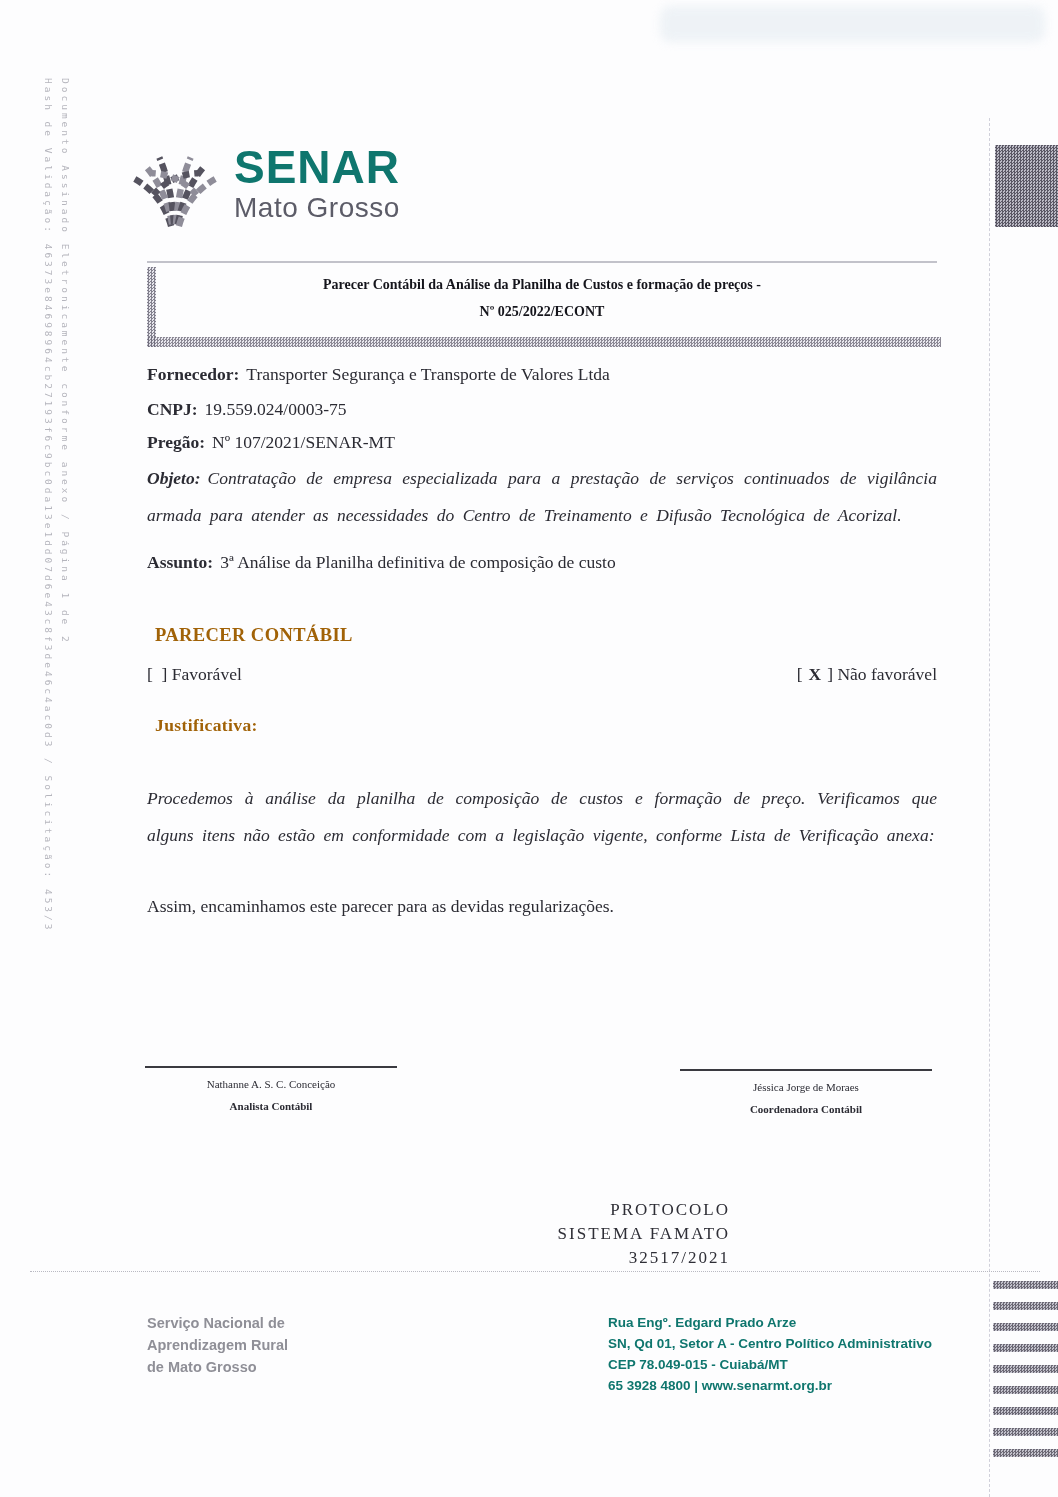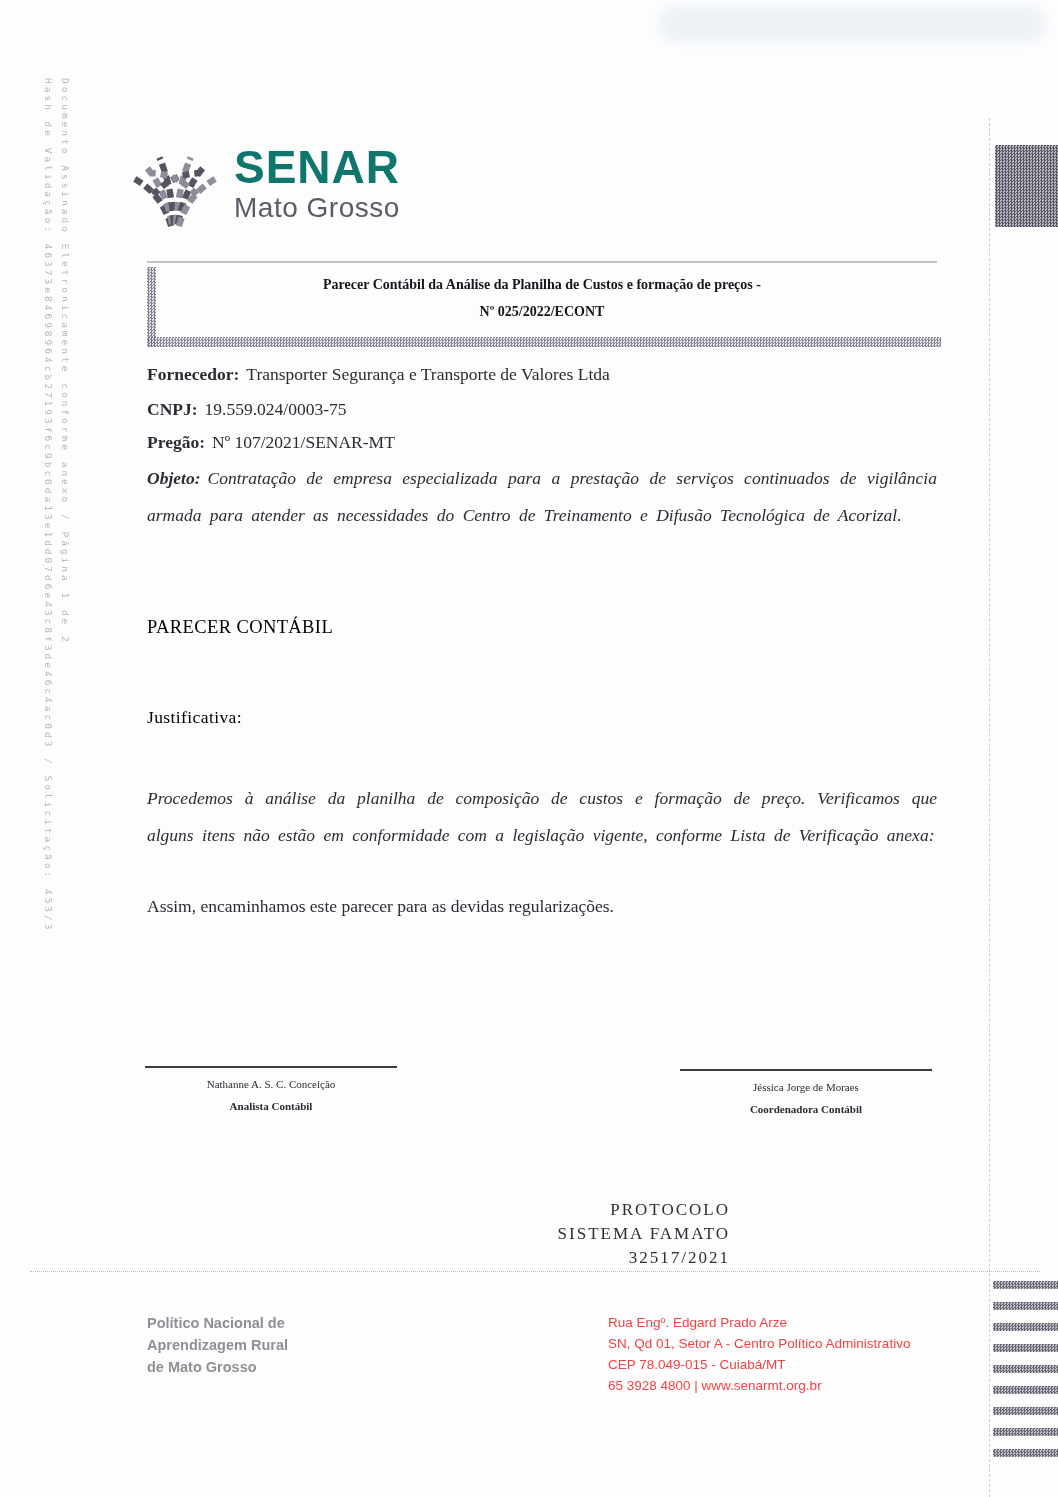--- a/index.html
+++ b/index.html
@@ -131,6 +131,7 @@
   <p class="field" style="top:397px"><b>CNPJ:</b><span>19.559.024/0003-75</span></p>
   <p class="field" style="top:430px"><b>Pregão:</b><span>Nº 107/2021/SENAR-MT</span></p>
   <p class="field just" style="top:460px"><b>Objeto:</b><span>Contratação de empresa especializada para a prestação de serviços continuados de vigilância armada para atender as necessidades do Centro de Treinamento e Difusão Tecnológica de Acorizal.</span></p>
+  <p class="field" style="top:550px"><b>Assunto:</b><span>3ª Análise da Planilha definitiva de composição de custo</span></p>
 
   <p class="heading" style="top:617px">PARECER CONTÁBIL</p>
 

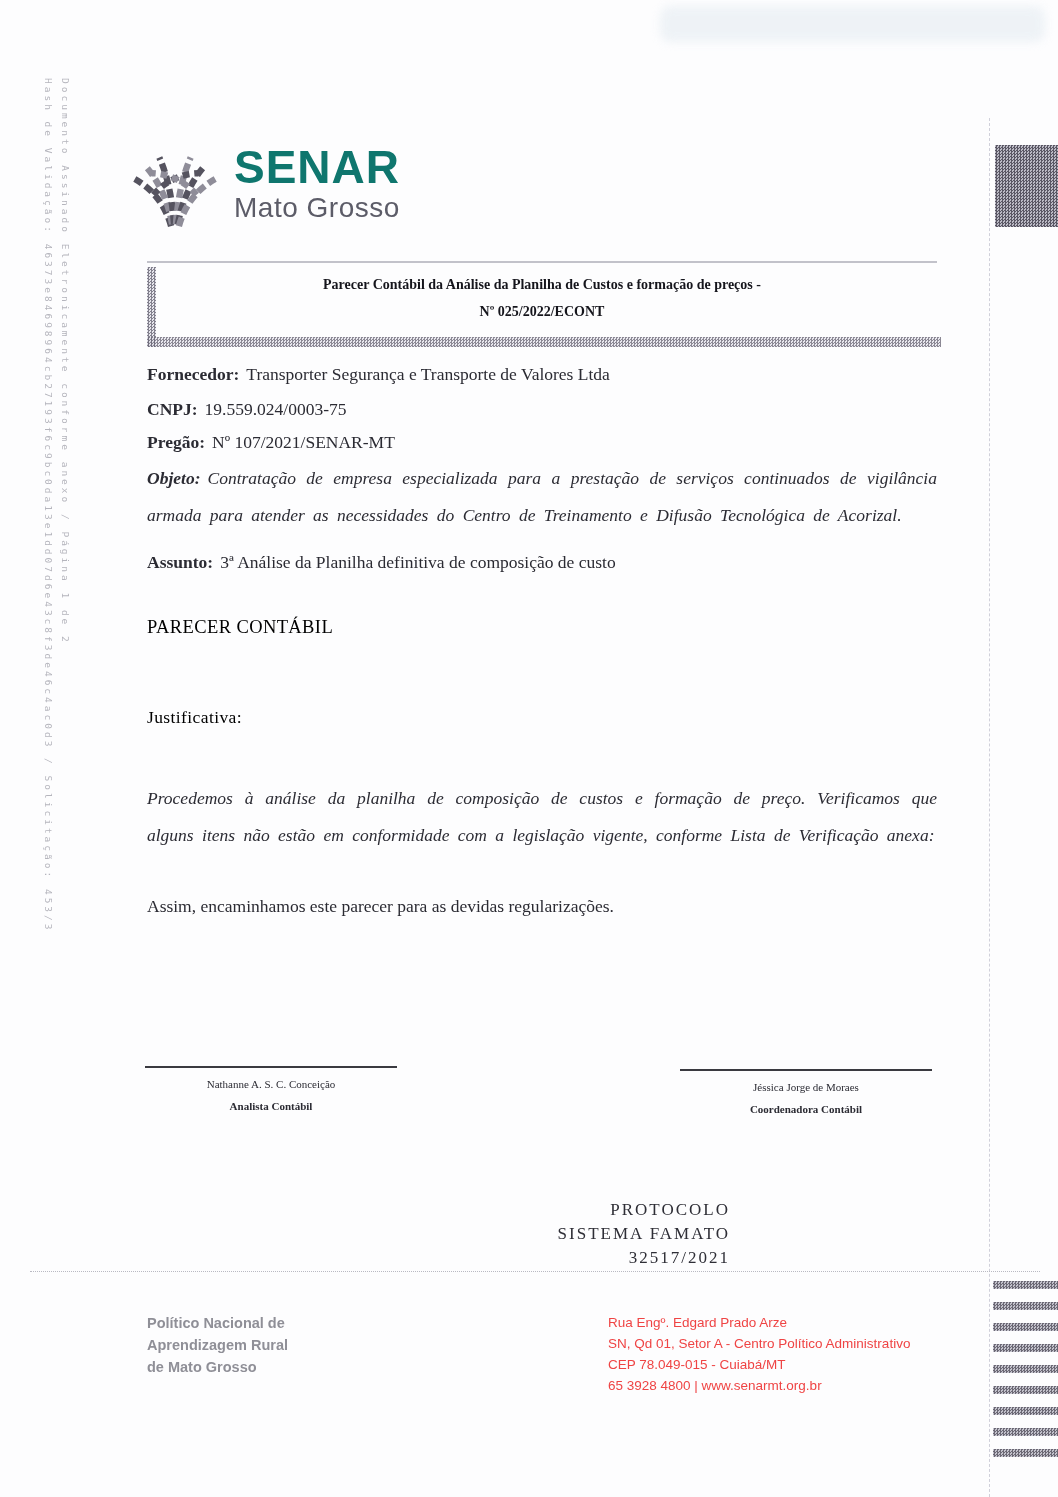--- a/index.html
+++ b/index.html
@@ -49,7 +49,7 @@
   .field{position:absolute;left:147px;width:790px;font-size:17.5px;line-height:24px;margin:0;}
   .field b{margin-right:7px;}
   .just{text-align:justify;line-height:37px;word-spacing:4px;font-style:italic;}
-  .heading{position:absolute;left:147px;font-size:18.5px;font-weight:400;letter-spacing:.4px;margin:0;color:#000000;}
+  .heading{position:absolute;left:147px;font-size:18.5px;font-weight:700;letter-spacing:.4px;margin:8px;color:#a16207;}
   .chk-row{position:absolute;left:147px;top:664px;width:790px;display:flex;justify-content:space-between;font-size:17.5px;}
   .pre{white-space:pre;}
   .mark{font-weight:700;padding:0 6px;}

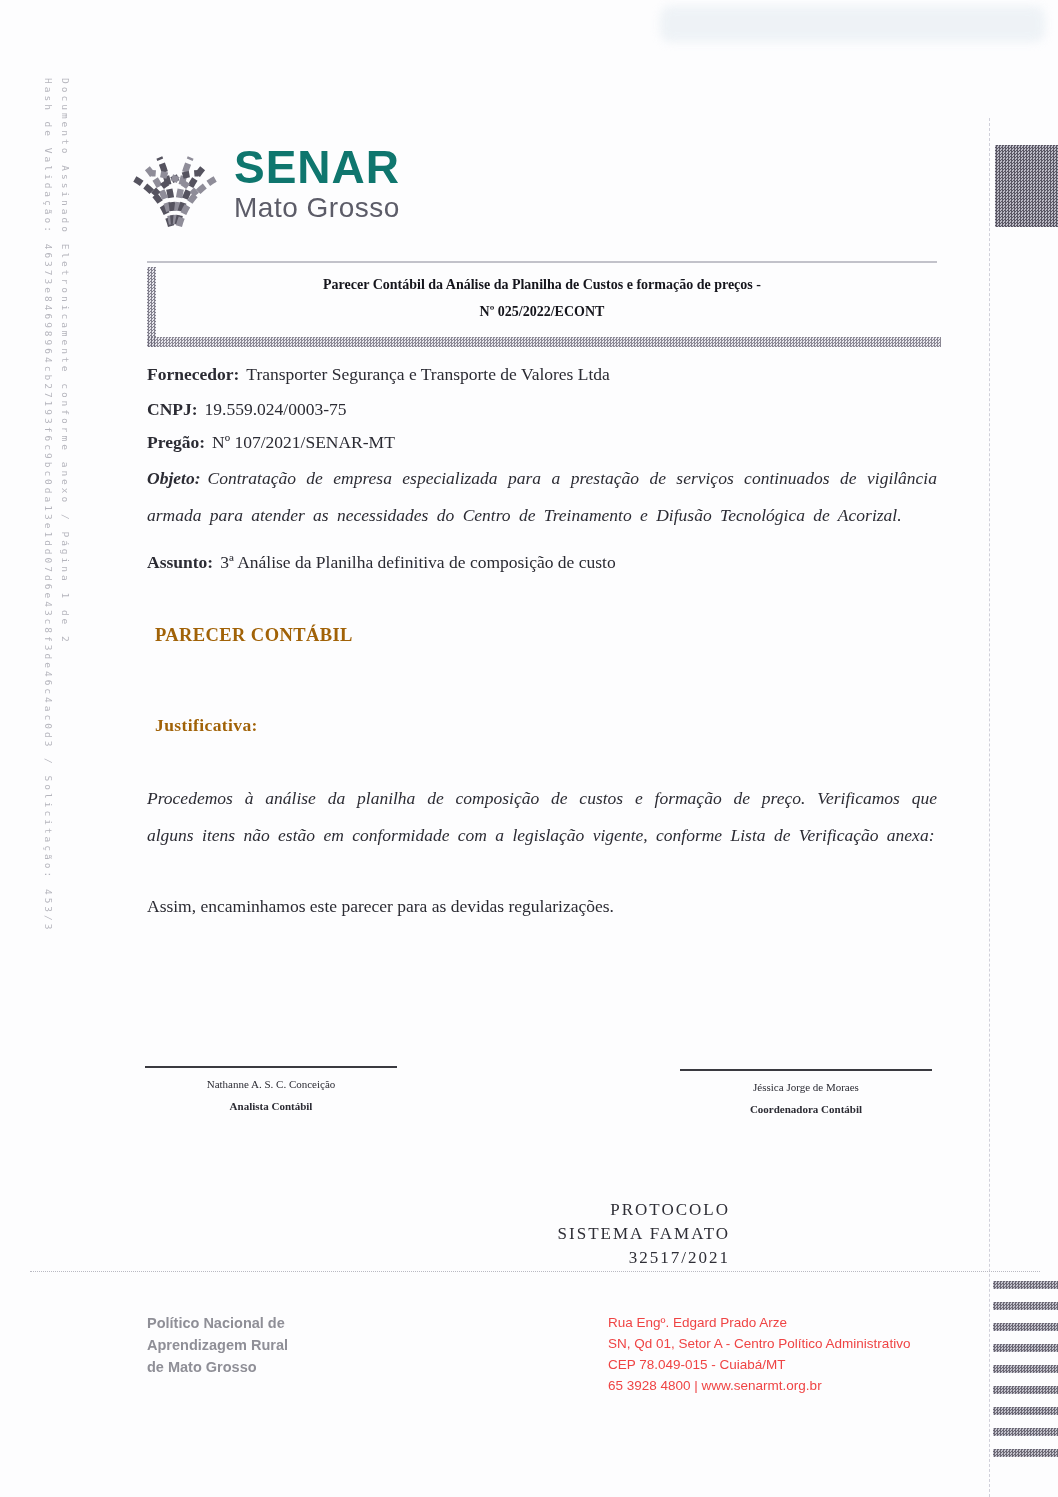--- a/index.html
+++ b/index.html
@@ -135,6 +135,10 @@
 
   <p class="heading" style="top:617px">PARECER CONTÁBIL</p>
 
+  <div class="chk-row">
+    <span><span class="pre">[  ]</span> <span>Favorável</span></span>
+    <span><span>[</span><span class="mark">X</span><span>]</span> <span>Não favorável</span></span>
+  </div>
 
   <p class="heading" style="top:707px;font-size:17.5px">Justificativa:</p>
 

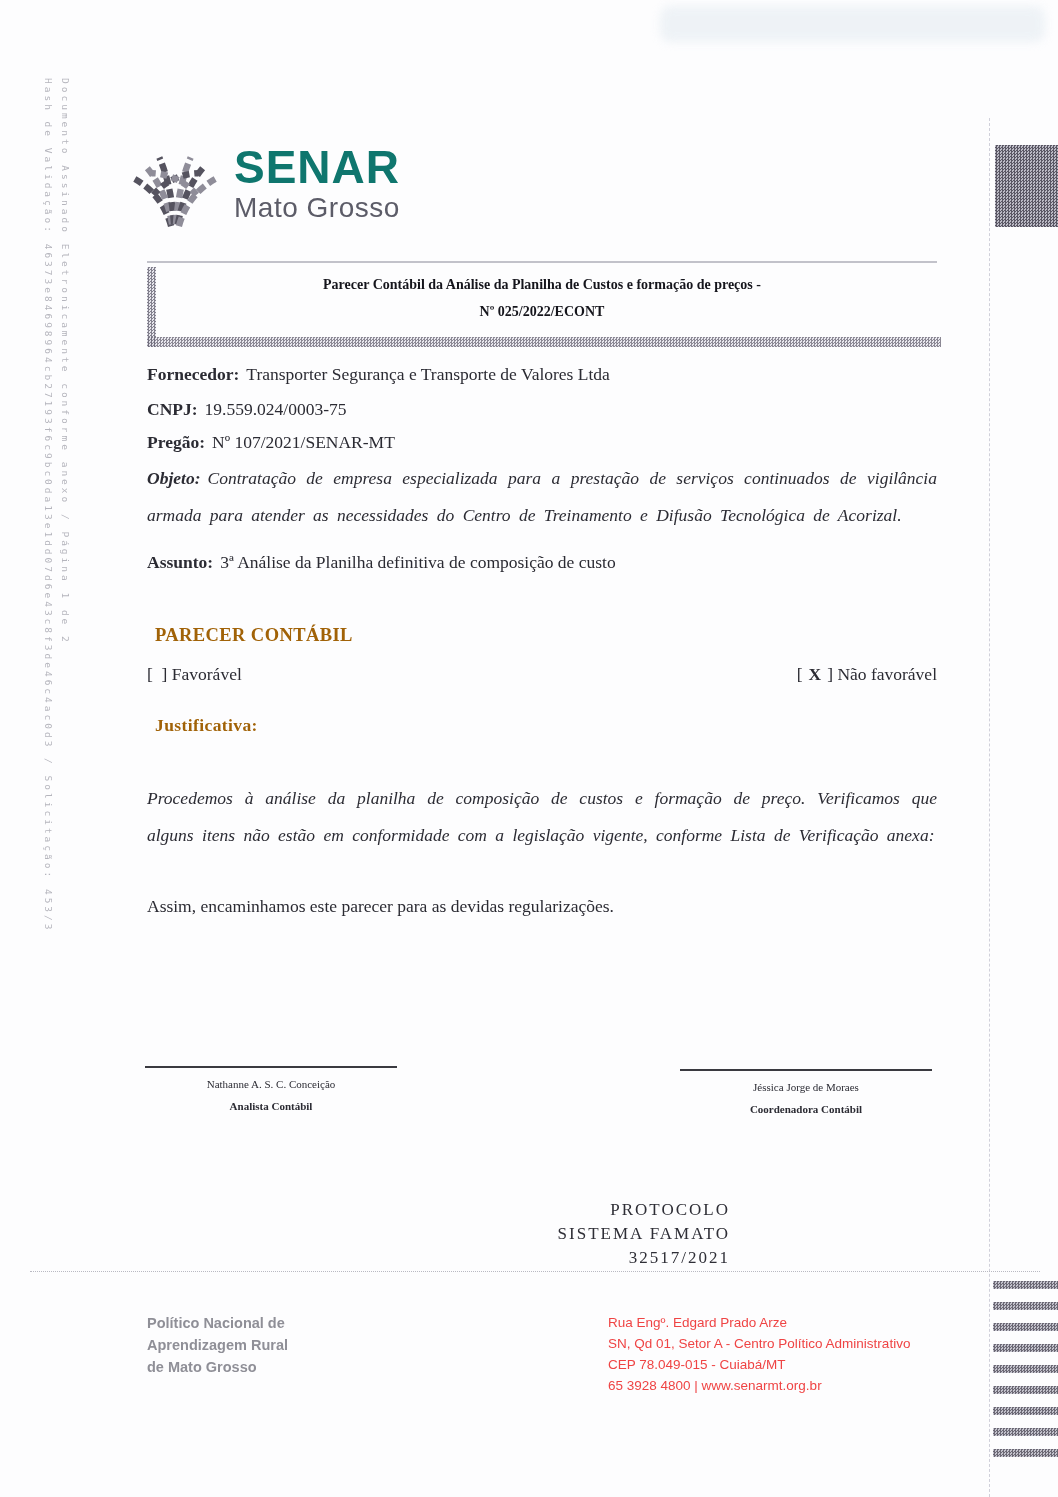--- a/index.html
+++ b/index.html
@@ -166,7 +166,7 @@
   <div class="footer-divider"></div>
 
   <div class="footer-left">
-    <div>Político Nacional de</div>
+    <div>Serviço Nacional de</div>
     <div>Aprendizagem Rural</div>
     <div>de Mato Grosso</div>
   </div>

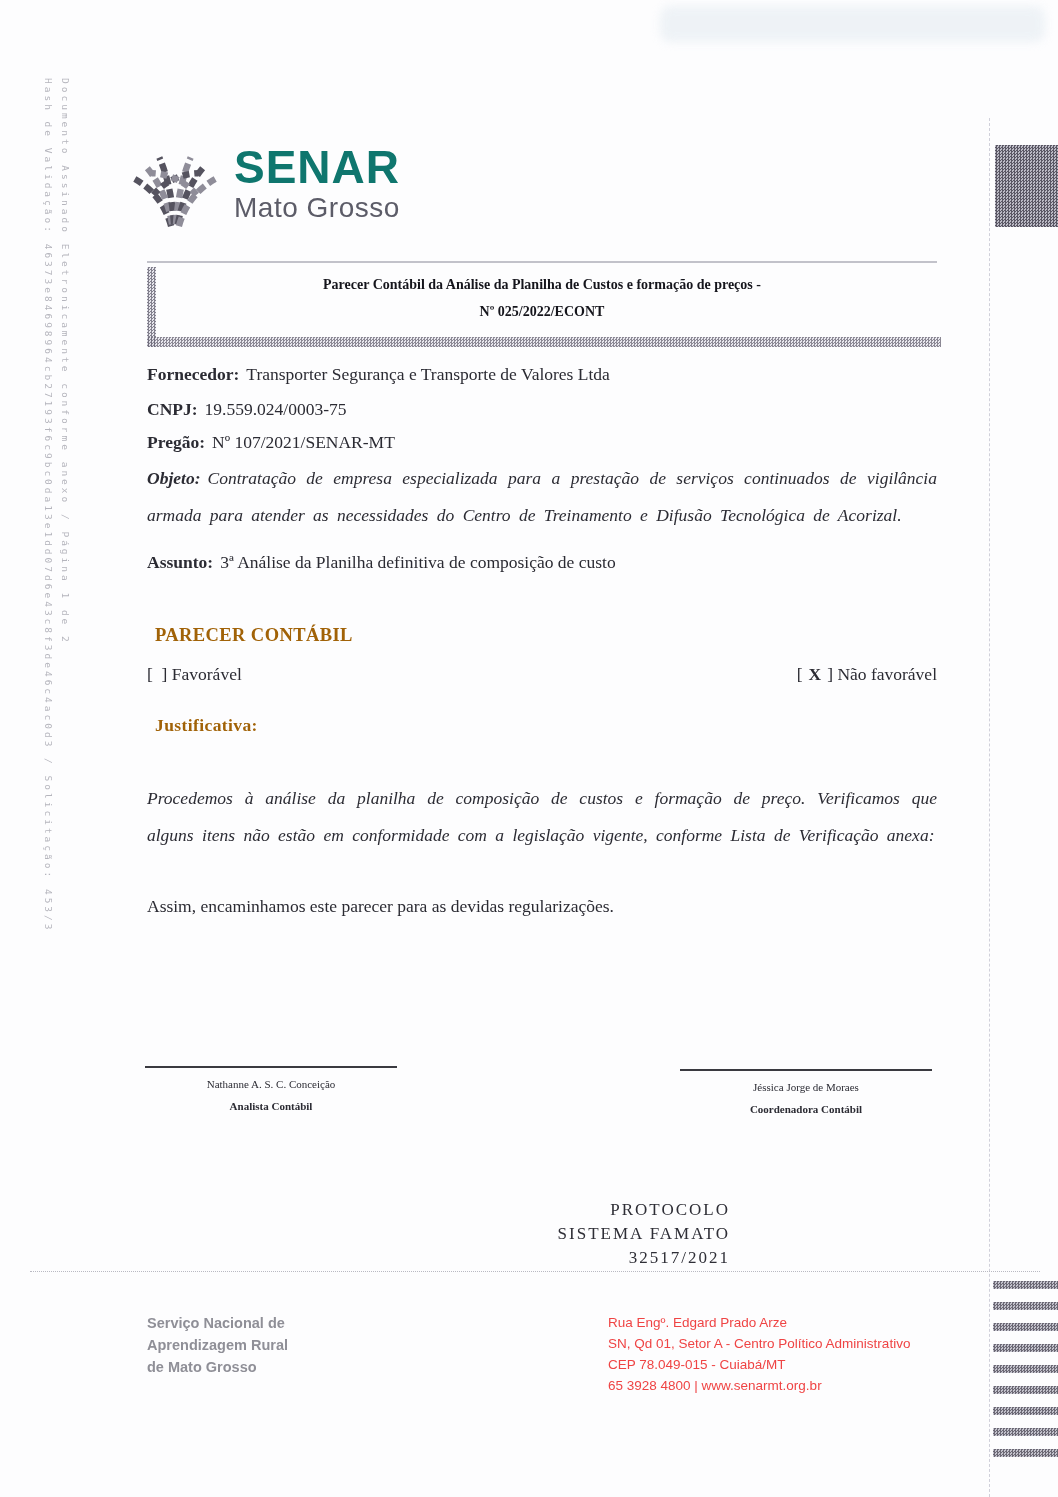--- a/index.html
+++ b/index.html
@@ -67,8 +67,8 @@
     font-family:"Liberation Sans", sans-serif;font-size:14.5px;font-weight:600;
     color:#8f8f97;line-height:22px;}
   .footer-right{position:absolute;left:608px;top:1312px;
-    font-family:"Liberation Sans", sans-serif;font-size:13.5px;font-weight:400;
-    color:#ef4444;line-height:21px;}
+    font-family:"Liberation Sans", sans-serif;font-size:13.5px;font-weight:700;
+    color:#0f766e;line-height:21px;}
   
   .smudge{position:absolute;left:660px;top:6px;width:385px;height:36px;
     background:#e9eff4;border-radius:10px;filter:blur(5px);opacity:.75;}

